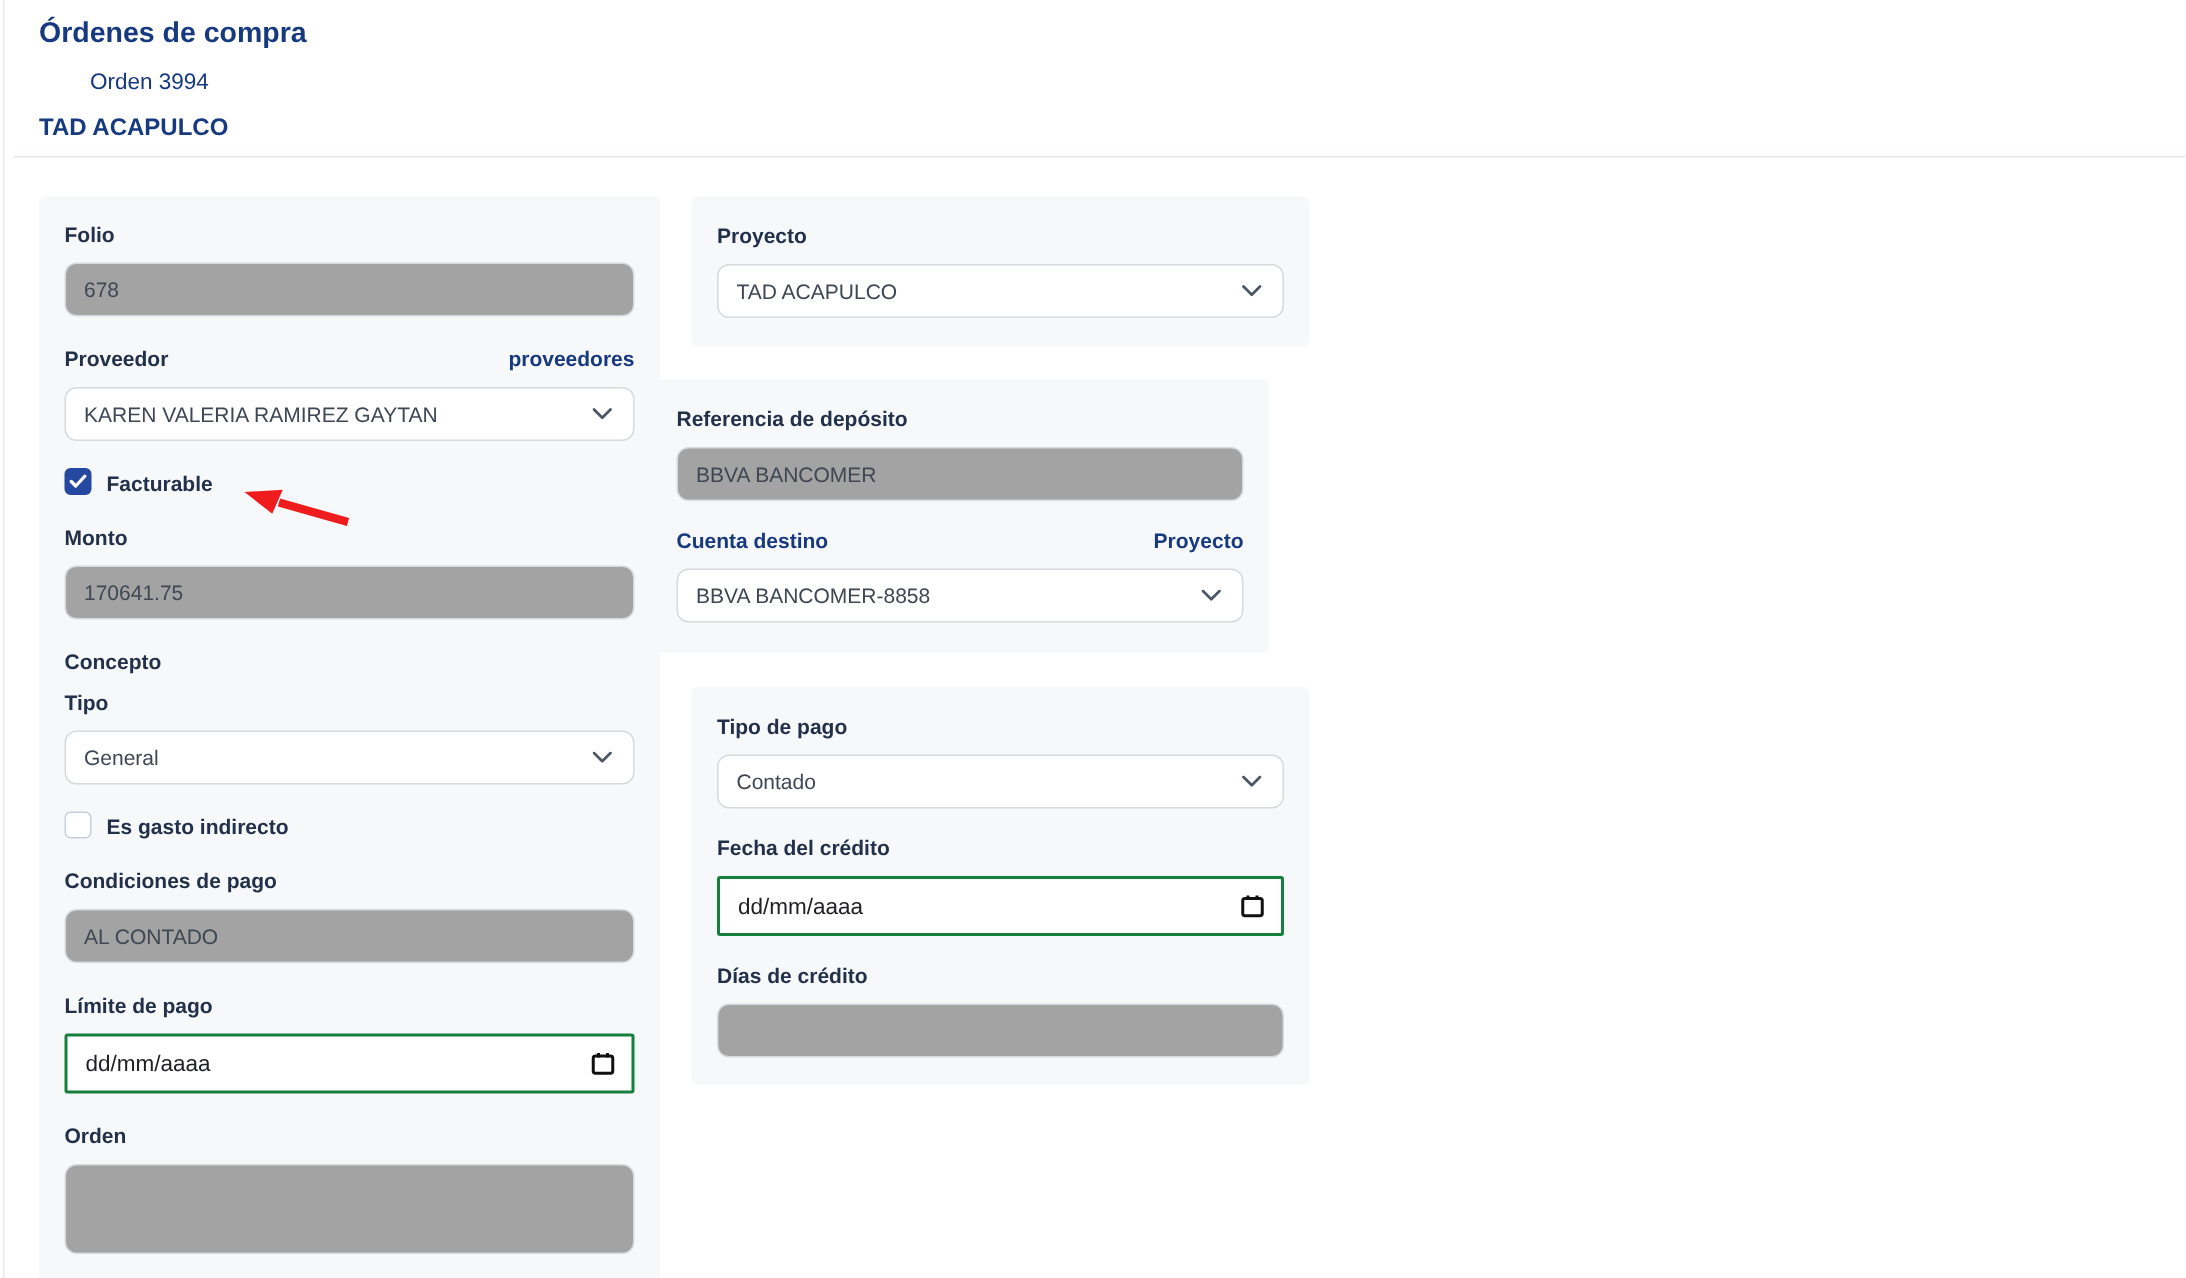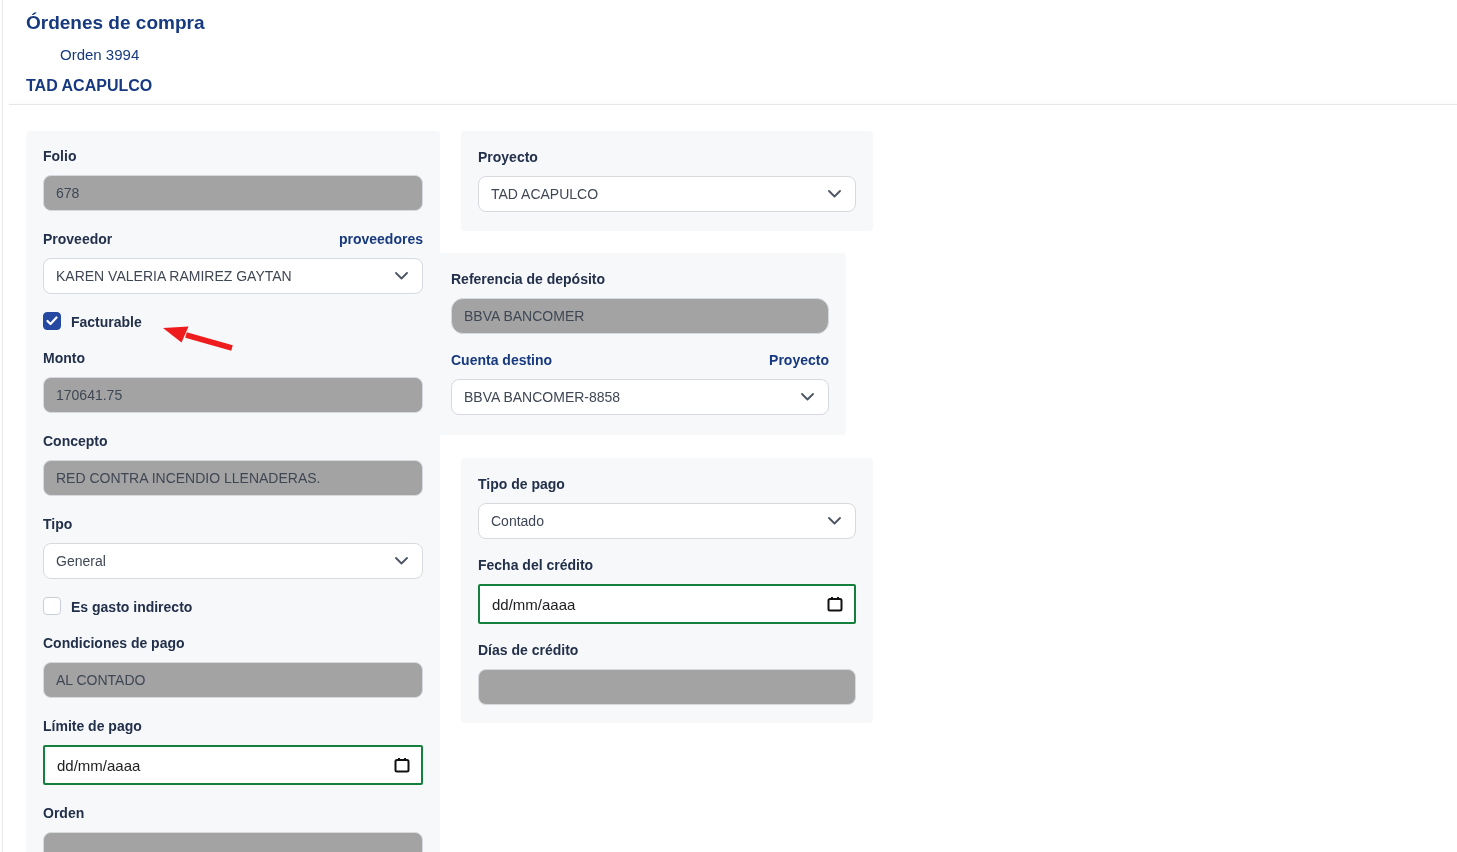--- a/index.html
+++ b/index.html
@@ -163,7 +163,7 @@
 
 <div class="card card-r2">
   <div class="field-label">Referencia de depósito</div>
-  <input class="text-input" type="text" style="margin-bottom: 18px; border-radius: 12px;" value="BBVA BANCOMER">
+  <input class="text-input" type="text" style="margin-bottom: 18px;" value="BBVA BANCOMER">
 
   <div class="label-row">
     <div class="field-label blue-label">Cuenta destino</div>

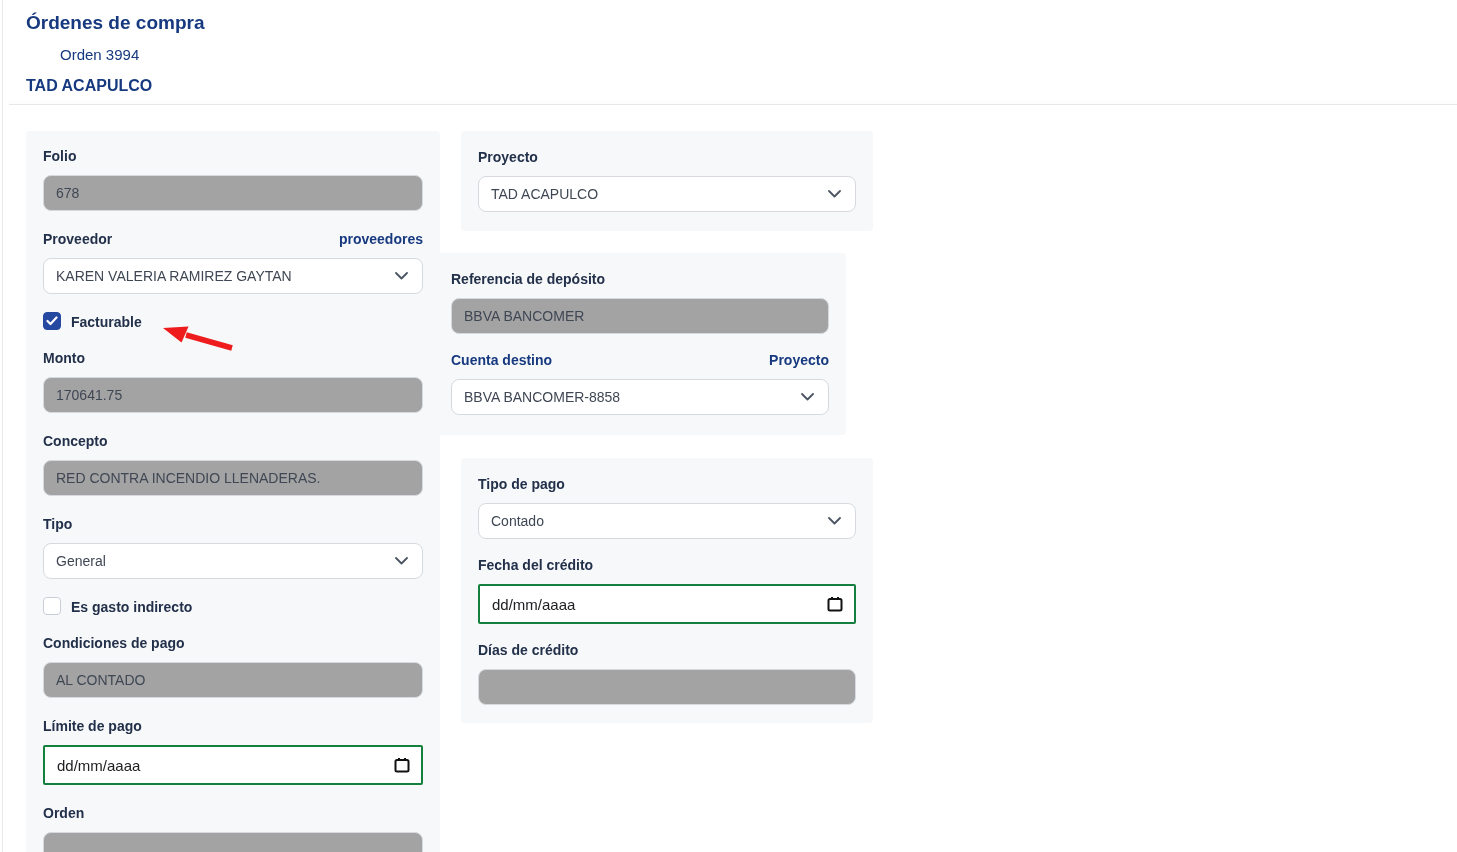--- a/index.html
+++ b/index.html
@@ -112,7 +112,6 @@
   <input class="text-input" type="text" value="170641.75" style="">
 
   <div class="field-label">Concepto</div>
-  <input class="text-input" type="text" value="RED CONTRA INCENDIO LLENADERAS." style="">
 
   <div class="field-label">Tipo</div>
   <div class="select mb18">

